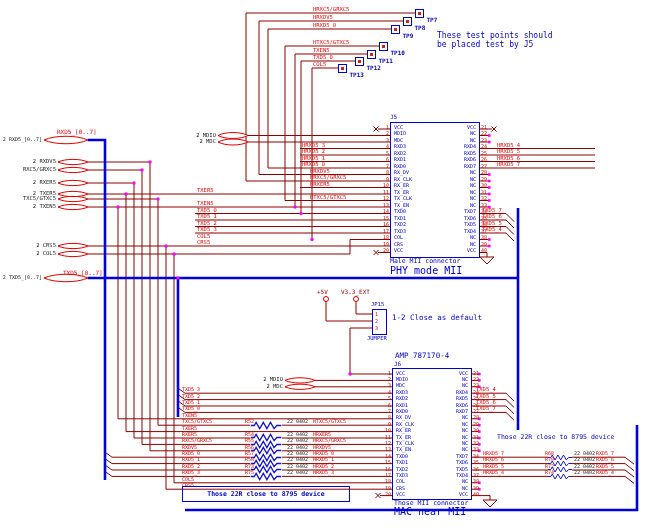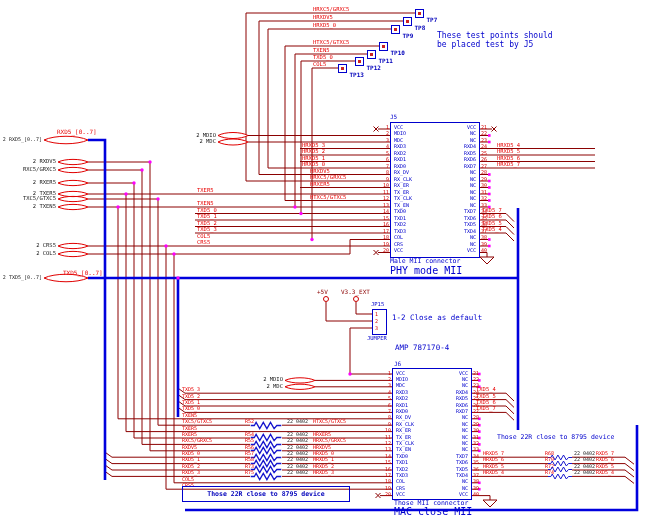--- a/index.html
+++ b/index.html
@@ -543,7 +543,7 @@
   </div>
   <span class="t blue b f55" style="left:367px;top:335.5px">JUMPER</span>
   <span class="t blue f75" style="left:392px;top:314px">1-2 Close as default</span>
-  <span class="t blue f75" style="left:395px;top:344px">AMP 787170-4</span>
+  <span class="t blue f75" style="left:395px;top:352px">AMP 787170-4</span>
 
   <span class="t blue b f6" style="left:394px;top:360.5px">J6</span>
   <div id="j6" class="conn">

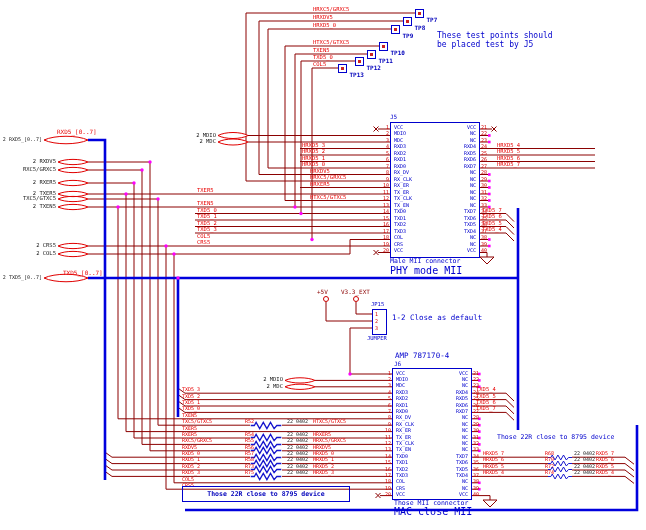--- a/index.html
+++ b/index.html
@@ -713,7 +713,7 @@
     </div>
   </div>
   <span class="t blue b f65" style="left:394px;top:499.5px">Those MII connector</span>
-  <span class="t blue f9" style="left:394px;top:507px">MAC close MII</span>
+  <span class="t blue f9" style="left:394px;top:507px">MAC near MII</span>
 
   <div id="j6tx" class="vcol">
     <div class="lr">

